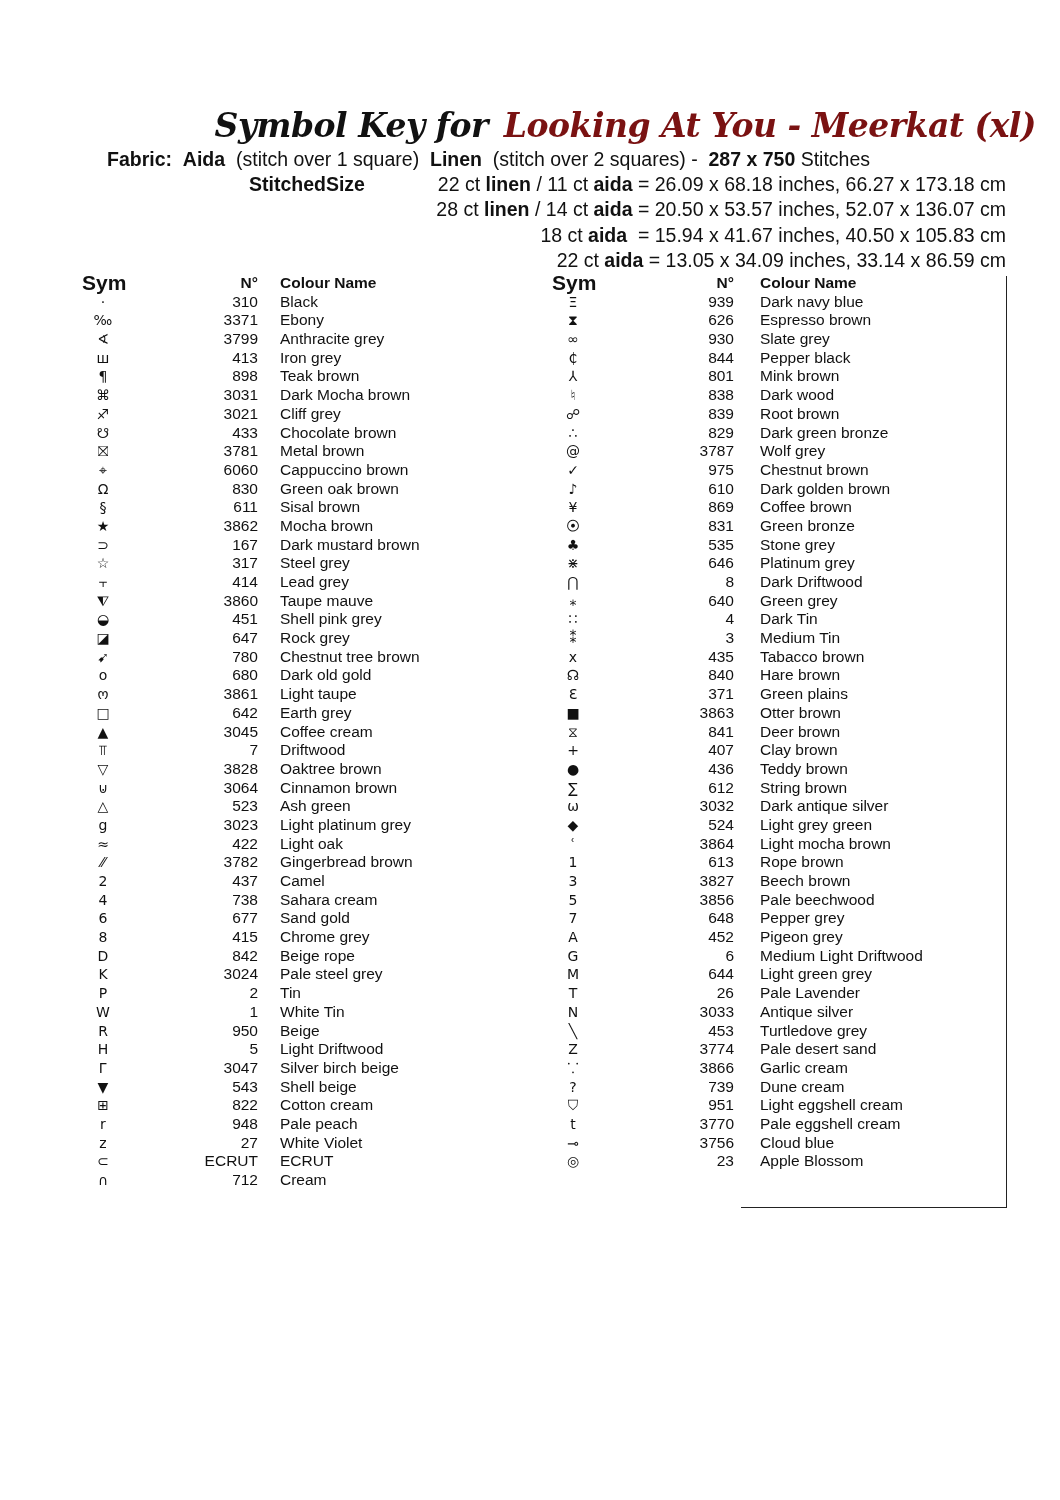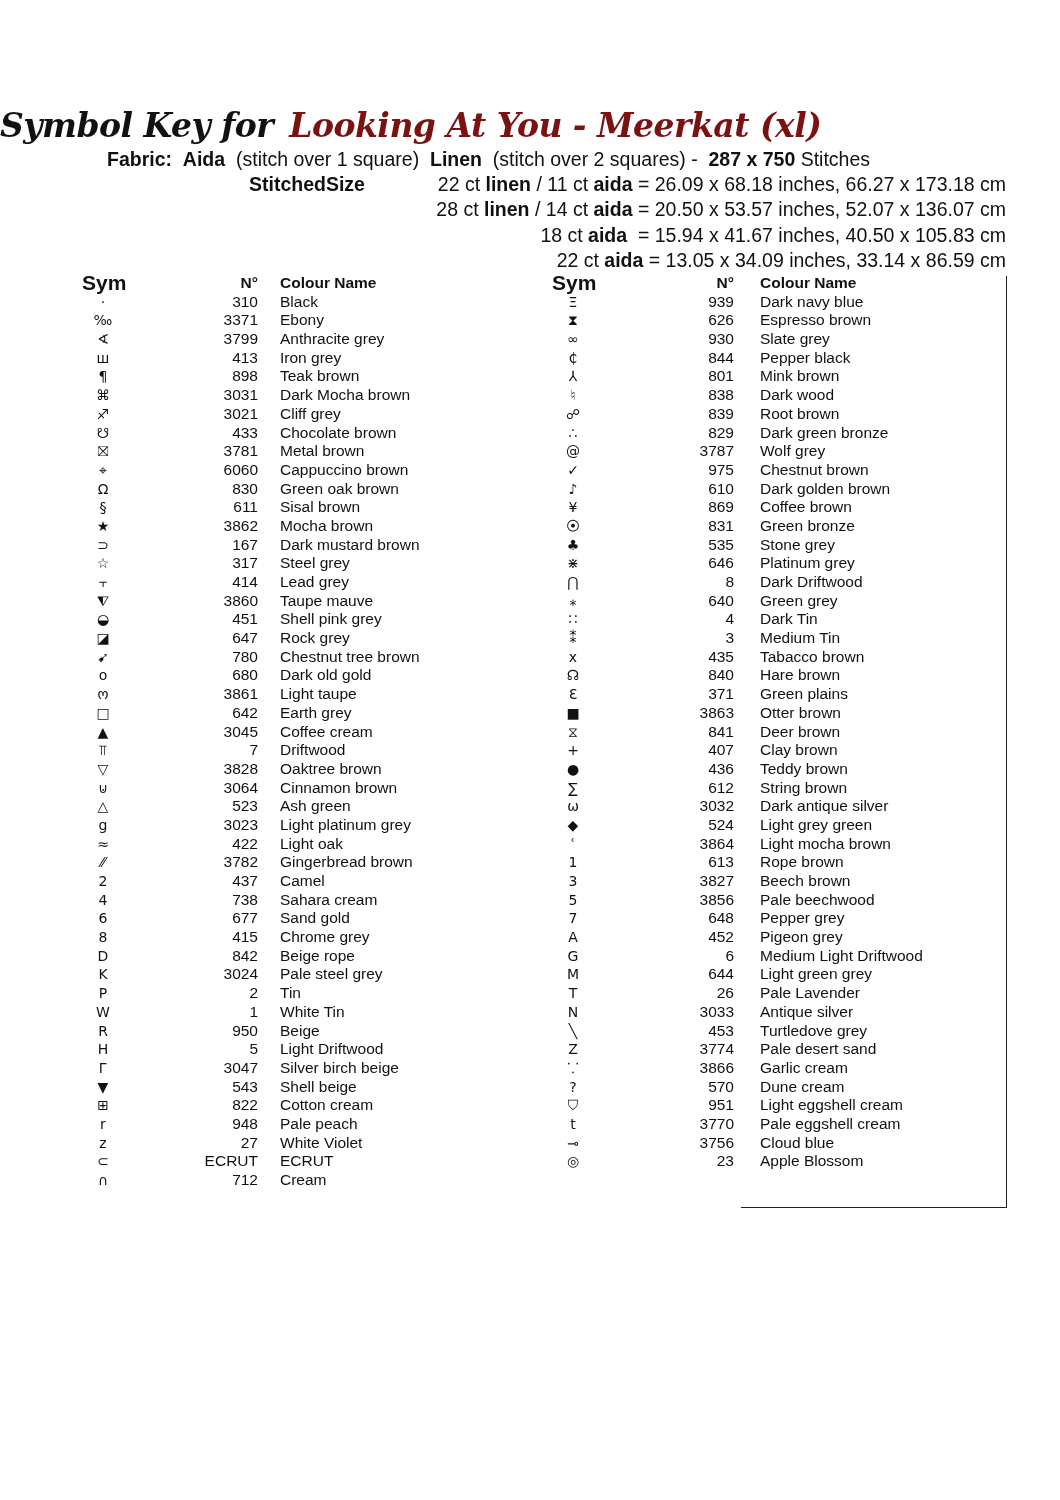--- a/index.html
+++ b/index.html
@@ -5,7 +5,7 @@
   html, body { margin: 0; padding: 0; background: #ffffff; }
   body { width: 1060px; height: 1500px; position: relative; overflow: hidden;
          font-family: "Liberation Sans", sans-serif; color: #111; }
-  .title { position: absolute; top: 104px; left: 0; width: 1028px; text-align: left;
+  .title { position: absolute; top: 104px; left: 8px; width: 1028px; text-align: right;
            font-family: "DejaVu Serif", serif; font-style: italic; font-weight: bold;
            font-size: 33px; line-height: 44px; white-space: nowrap; letter-spacing: -0.5px; }
   .title .lead { color: #111; margin-right: 16px; }

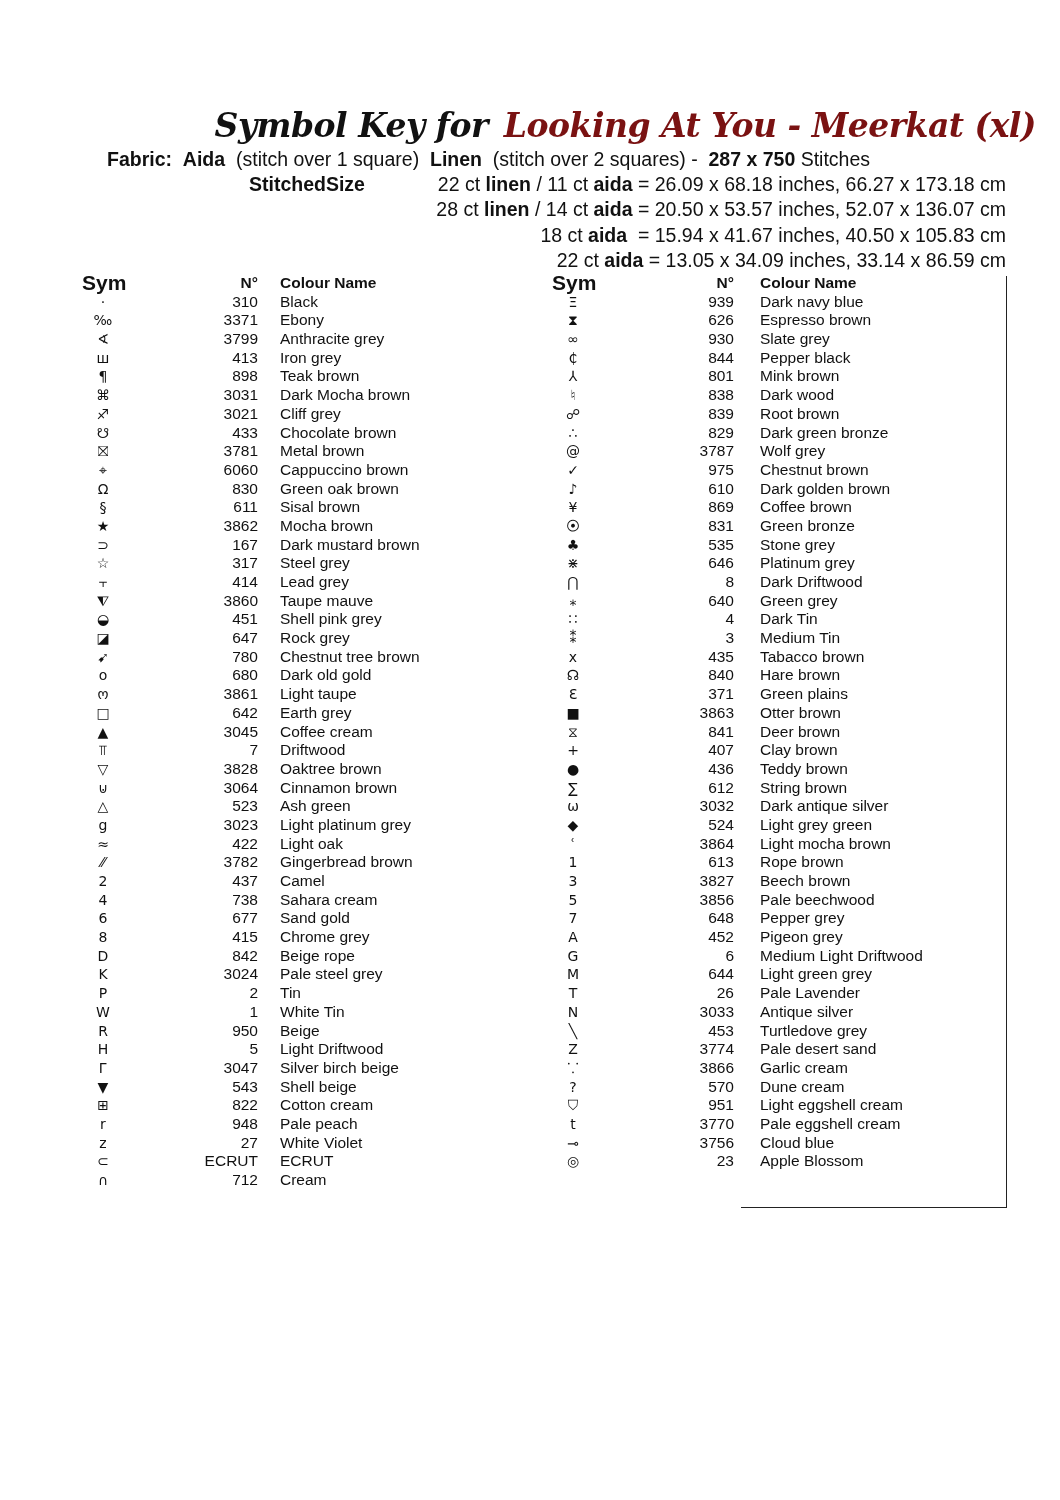--- a/index.html
+++ b/index.html
@@ -532,7 +532,7 @@
       </div>
       <div class="row">
         <span class="sym">?</span>
-        <span class="num">570</span>
+        <span class="num">739</span>
         <span class="cname">Dune cream</span>
       </div>
       <div class="row">

